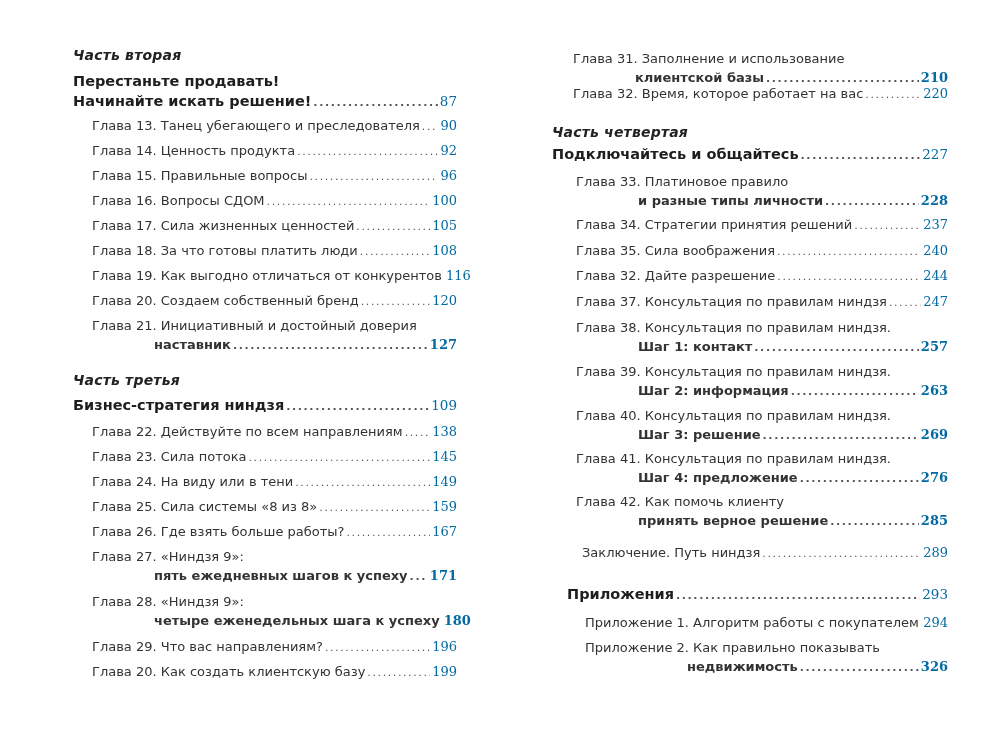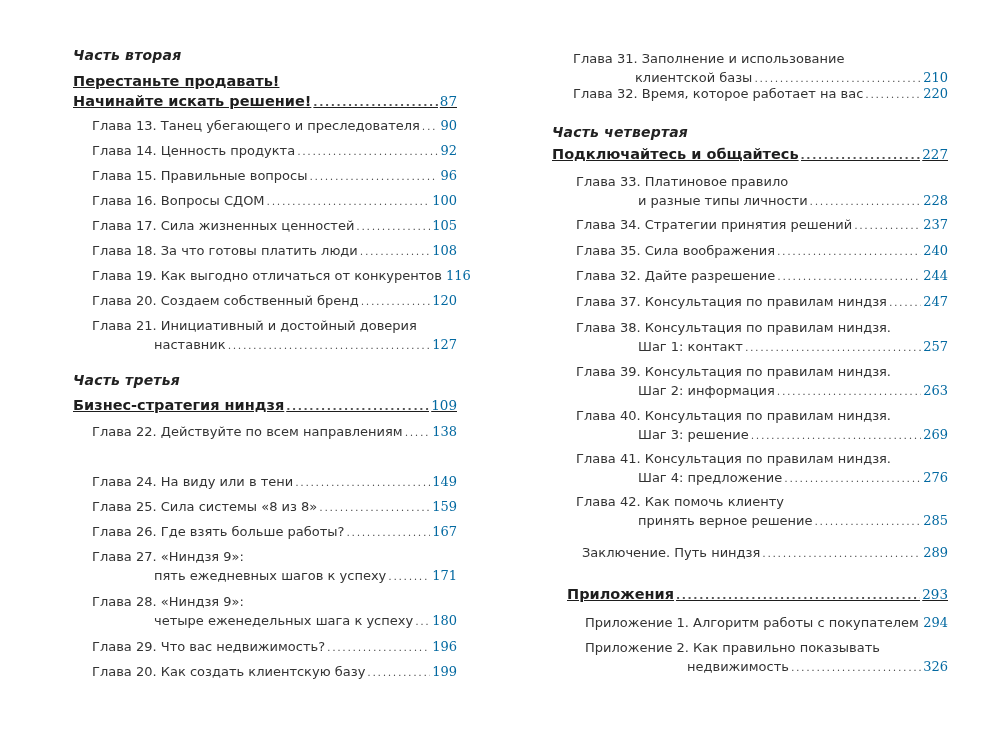--- a/index.html
+++ b/index.html
@@ -26,7 +26,6 @@
       position: absolute; left: 0; right: 0;
       font-weight: bold; font-size: 14.5px; color: #1e1e1e;
       line-height: 20px;
-      text-decoration: underline;
     }
     .entry {
       position: absolute; right: 0;

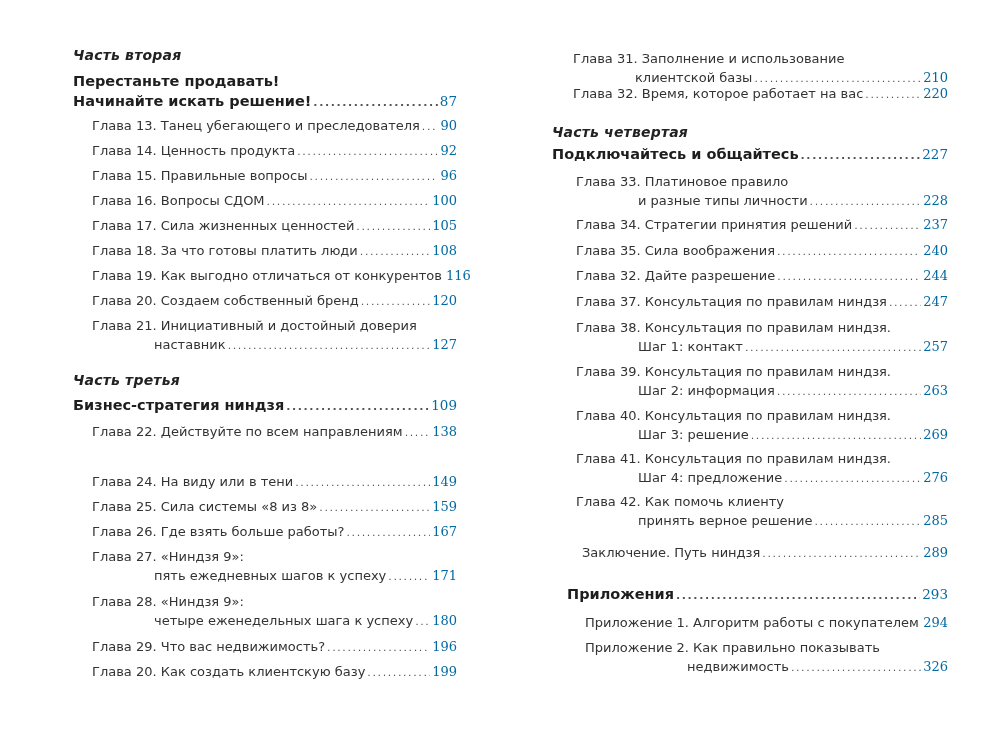--- a/index.html
+++ b/index.html
@@ -34,7 +34,7 @@
     .row { display: flex; align-items: baseline; white-space: nowrap; }
     .num { flex: 0 0 auto; }
     .text { flex: 0 0 auto; }
-    .cont { padding-left: var(--indent, 62px); }
+    .cont { padding-left: var(--indent, 62px); font-weight: bold; }
     .leader {
       flex: 1 1 auto; overflow: hidden; margin: 0 2px;
       color: #555; letter-spacing: 1.6px; font-size: 11px;

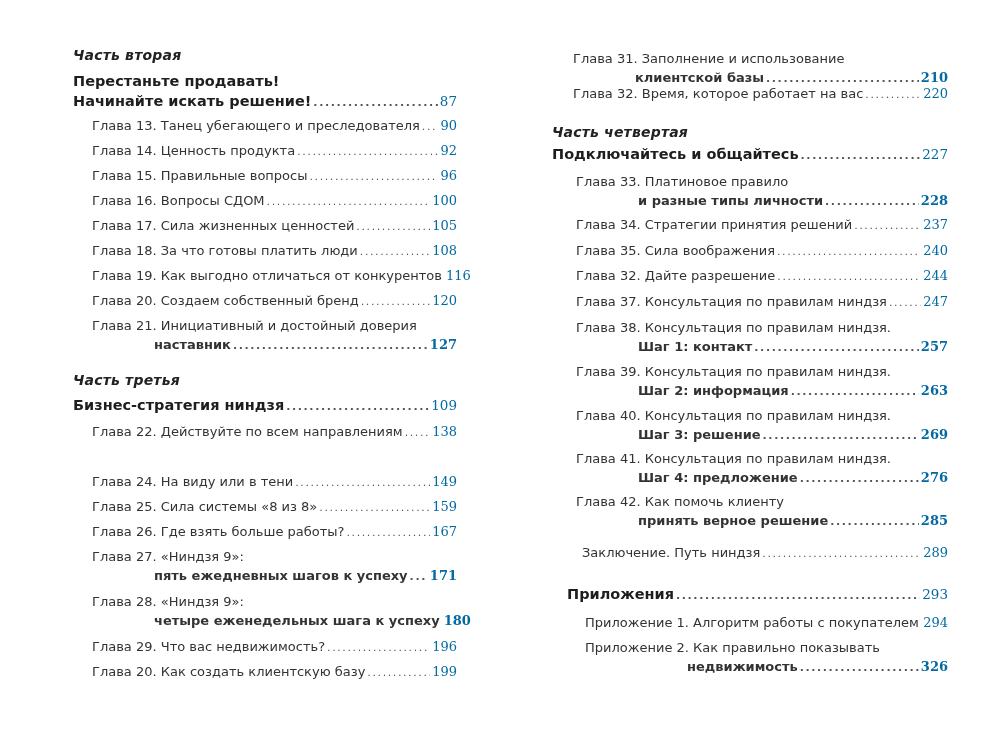--- a/index.html
+++ b/index.html
@@ -111,6 +111,9 @@
   <div class="entry" style="top:420px;left:19px">
       <div class="row"><span class="num">Глава 22.</span>&nbsp;<span class="text">Действуйте по всем направлениям</span><span class="leader"></span><span class="page-no">138</span></div>
     </div>
+  <div class="entry" style="top:445px;left:19px">
+      <div class="row"><span class="num">Глава 23.</span>&nbsp;<span class="text">Сила потока</span><span class="leader"></span><span class="page-no">145</span></div>
+    </div>
   <div class="entry" style="top:470px;left:19px">
       <div class="row"><span class="num">Глава 24.</span>&nbsp;<span class="text">На виду или в тени</span><span class="leader"></span><span class="page-no">149</span></div>
     </div>

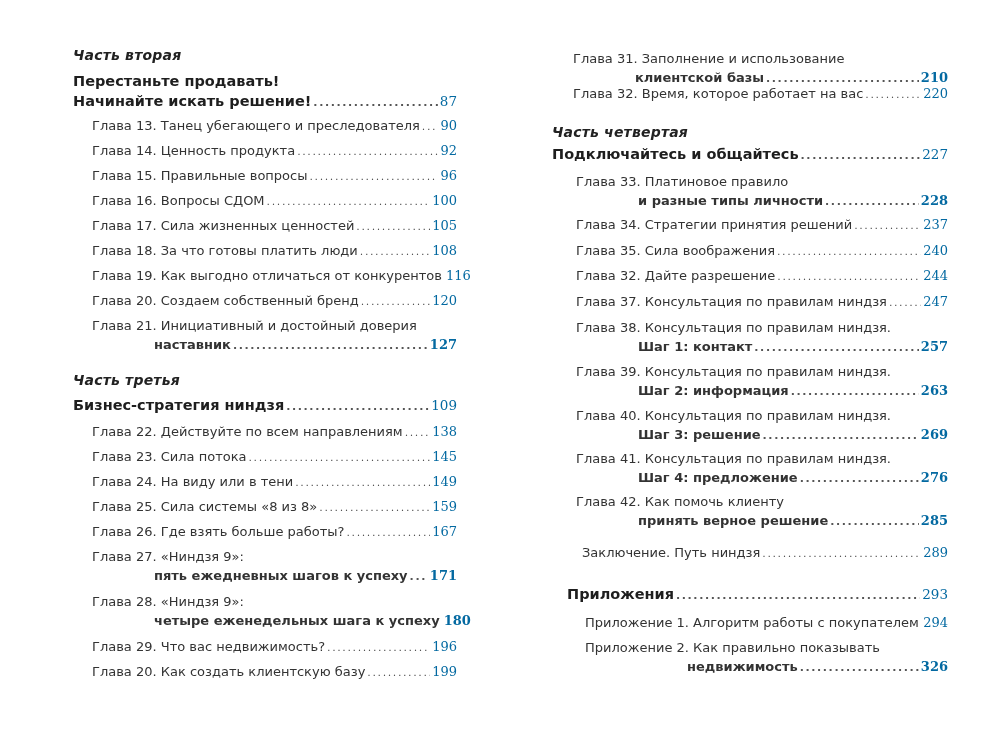--- a/index.html
+++ b/index.html
@@ -140,7 +140,7 @@
       </div>
   </div>
   <div class="entry" style="top:635px;left:19px">
-      <div class="row"><span class="num">Глава 29.</span>&nbsp;<span class="text">Что вас недвижимость?</span><span class="leader"></span><span class="page-no">196</span></div>
+      <div class="row"><span class="num">Глава 29.</span>&nbsp;<span class="text">Что вас направлениям?</span><span class="leader"></span><span class="page-no">196</span></div>
     </div>
   <div class="entry" style="top:660px;left:19px">
       <div class="row"><span class="num">Глава 20.</span>&nbsp;<span class="text">Как создать клиентскую базу</span><span class="leader"></span><span class="page-no">199</span></div>

